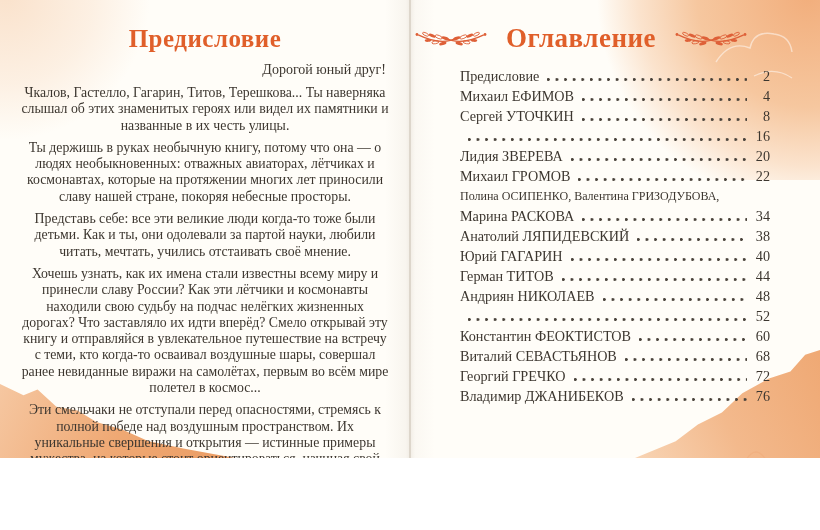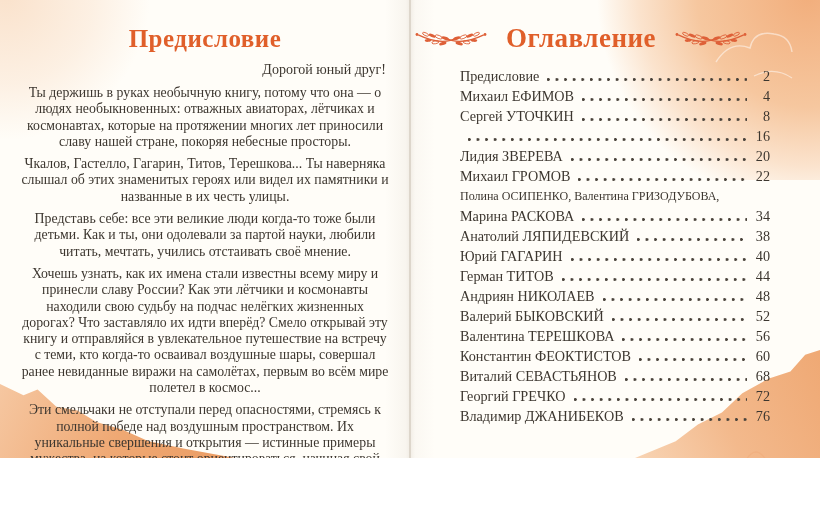--- a/index.html
+++ b/index.html
@@ -118,8 +118,8 @@
     <h1 class="page-title">Предисловие</h1>
     <p class="salutation">Дорогой юный друг!</p>
     <div class="paras" id="paras">
+        <p>Чкалов, Гастелло, Гагарин, Титов, Терешкова... Ты наверняка слышал об этих знаменитых героях или видел их памятники и названные в их честь улицы.</p>
         <p>Ты держишь в руках необычную книгу, потому что она — о людях необыкновенных: отважных авиаторах, лётчиках и космонавтах, которые на протяжении многих лет приносили славу нашей стране, покоряя небесные просторы.</p>
-        <p>Чкалов, Гастелло, Гагарин, Титов, Терешкова... Ты наверняка слышал об этих знаменитых героях или видел их памятники и названные в их честь улицы.</p>
         <p>Представь себе: все эти великие люди когда-то тоже были детьми. Как и ты, они одолевали за партой науки, любили читать, мечтать, учились отстаивать своё мнение.</p>
         <p>Хочешь узнать, как их имена стали известны всему миру и принесли славу России? Как эти лётчики и космонавты находили свою судьбу на подчас нелёгких жизненных дорогах? Что заставляло их идти вперёд? Смело открывай эту книгу и отправляйся в увлекательное путешествие на встречу с теми, кто когда-то осваивал воздушные шары, совершал ранее невиданные виражи на самолётах, первым во всём мире полетел в космос...</p>
         <p>Эти смельчаки не отступали перед опасностями, стремясь к полной победе над воздушным пространством. Их уникальные свершения и открытия — истинные примеры мужества, на которые стоит ориентироваться, начиная свой путь на планете Земля.</p>

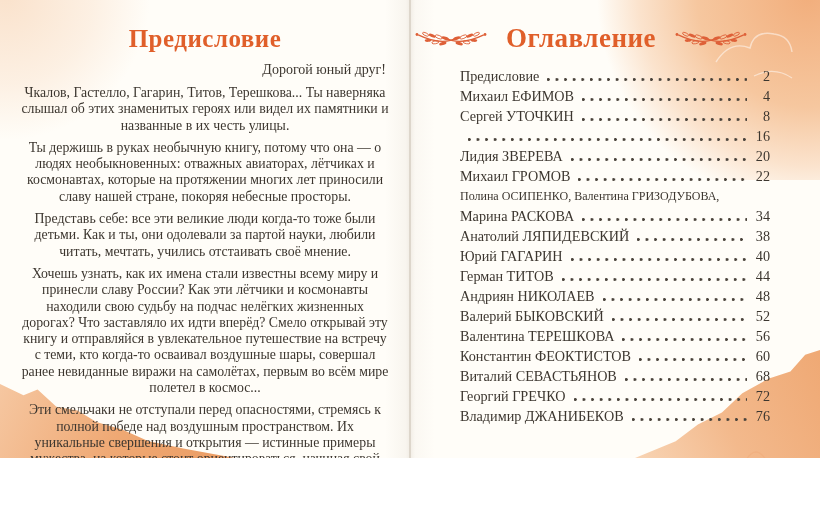--- a/index.html
+++ b/index.html
@@ -197,7 +197,6 @@
     <span class="toc-page">48</span>
   </div>
         <div class="toc-row">
-    <span class="toc-text">Валерий БЫКОВСКИЙ</span>
     <span class="leader"></span>
     <span class="toc-page">52</span>
   </div>

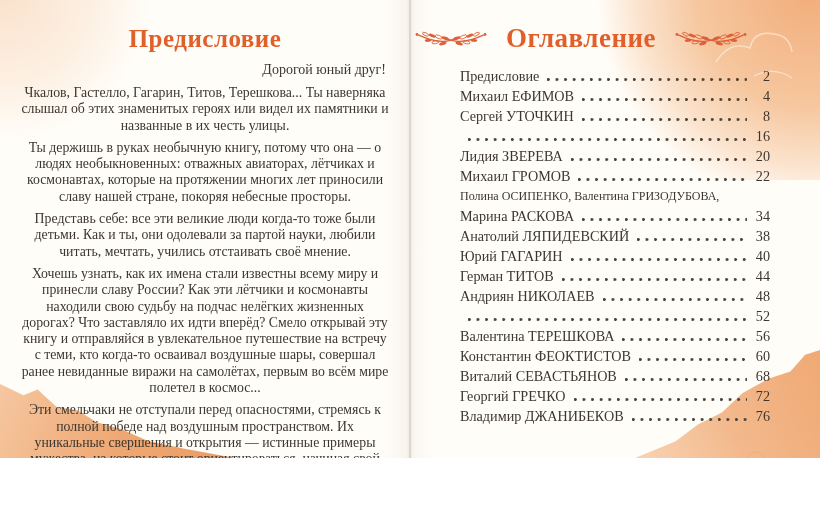--- a/index.html
+++ b/index.html
@@ -201,11 +201,6 @@
     <span class="toc-page">52</span>
   </div>
         <div class="toc-row">
-    <span class="toc-text">Валентина ТЕРЕШКОВА</span>
-    <span class="leader"></span>
-    <span class="toc-page">56</span>
-  </div>
-        <div class="toc-row">
     <span class="toc-text">Константин ФЕОКТИСТОВ</span>
     <span class="leader"></span>
     <span class="toc-page">60</span>

